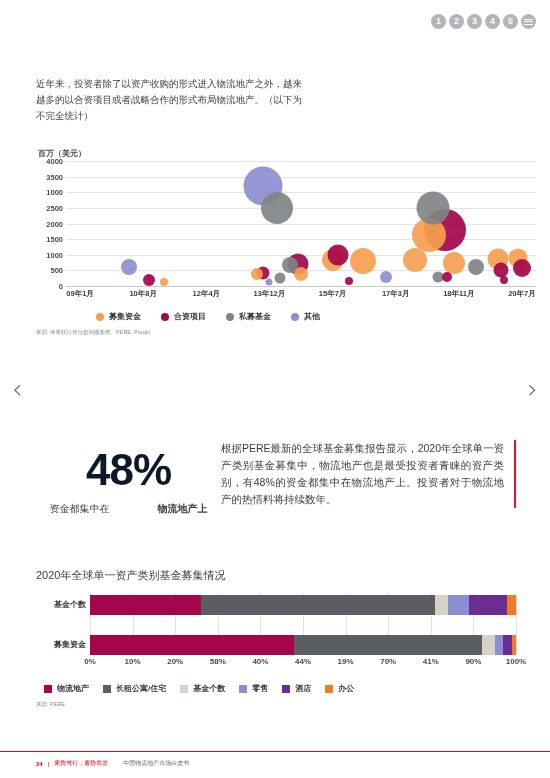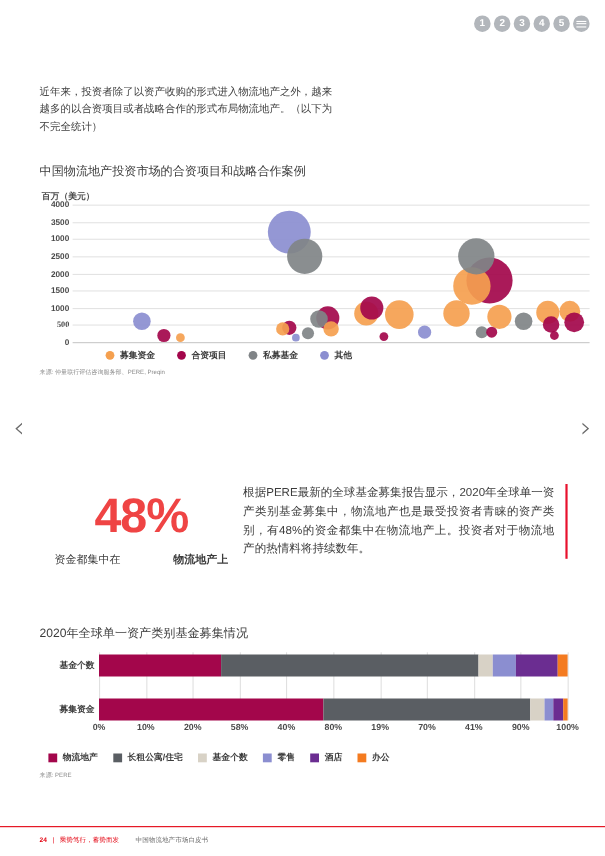--- a/index.html
+++ b/index.html
@@ -324,7 +324,6 @@
 <div class="intro">近年来，投资者除了以资产收购的形式进入物流地产之外，越来越多的以合资项目或者战略合作的形式布局物流地产。（以下为不完全统计）</div>
 
 <div class="bubble-block">
-  <div class="chart-title">中国物流地产投资市场的合资项目和战略合作案例</div>
   <div class="axis-unit">百万（美元）</div>
   <div class="plot-wrap" id="bubblePlot">
     <div class="ylabels" id="bubbleYLabels">

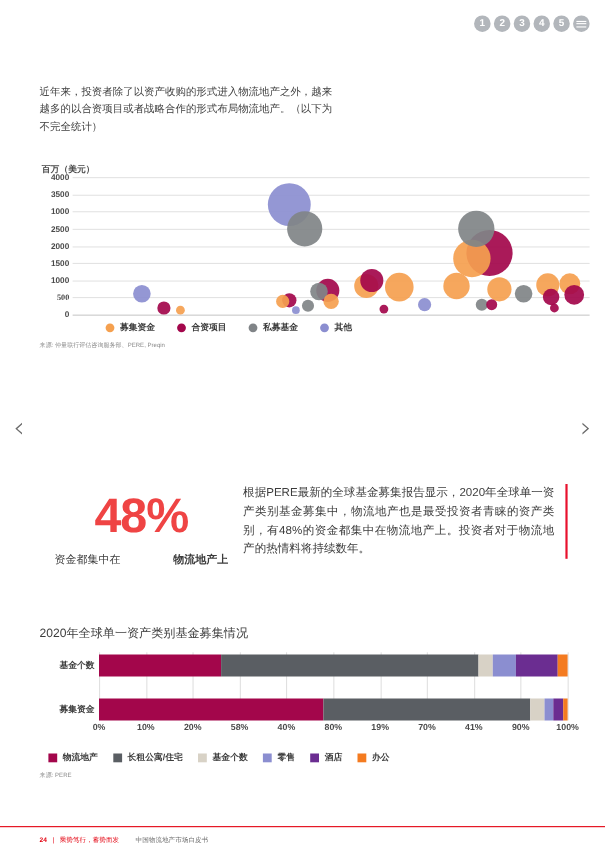--- a/index.html
+++ b/index.html
@@ -328,7 +328,7 @@
   <div class="plot-wrap" id="bubblePlot">
     <div class="ylabels" id="bubbleYLabels">
         <div class="ylabel" style="top: 125px;">0</div>
-        <div class="ylabel" style="top: 109.375px; font-family: Liberation Serif, serif;">500</div>
+        <div class="ylabel" style="top: 109.375px;">500</div>
         <div class="ylabel" style="top: 93.75px;">1000</div>
         <div class="ylabel" style="top: 78.125px;">1500</div>
         <div class="ylabel" style="top: 62.5px;">2000</div>

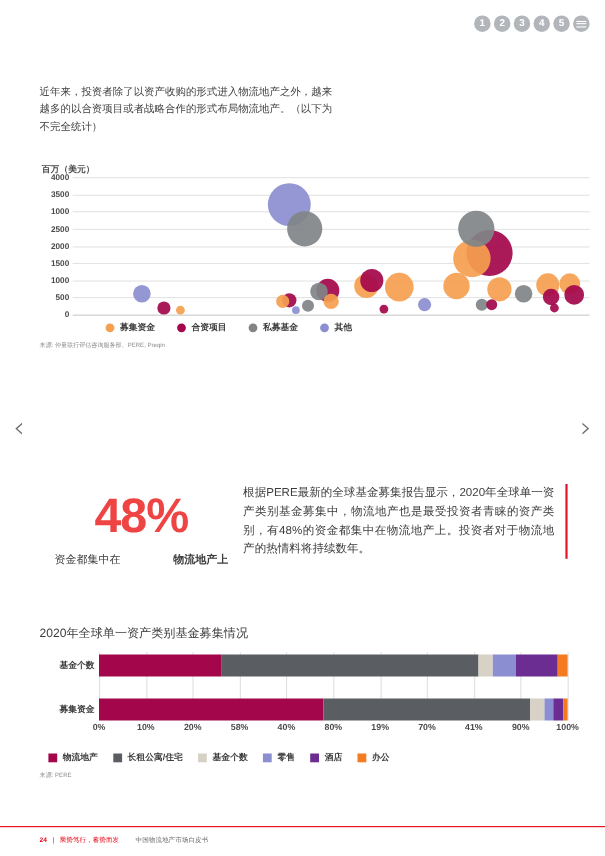--- a/index.html
+++ b/index.html
@@ -377,6 +377,16 @@
       <div class="bubble" title="其他 3200" style="left: 42%; top: 25px; width: 39px; height: 39px; background: rgb(139, 142, 208); z-index: 61;"></div>
       <div class="bubble" title="其他 300" style="left: 68%; top: 115.625px; width: 12px; height: 12px; background: rgb(139, 142, 208); z-index: 88;"></div>
     </div>
+  <div class="xlabels" id="bubbleXLabels">
+      <div class="xlabel" style="left: 3%;">09年1月</div>
+      <div class="xlabel" style="left: 16.4286%;">10年8月</div>
+      <div class="xlabel" style="left: 29.8571%;">12年4月</div>
+      <div class="xlabel" style="left: 43.2857%;">13年12月</div>
+      <div class="xlabel" style="left: 56.7143%;">15年7月</div>
+      <div class="xlabel" style="left: 70.1429%;">17年3月</div>
+      <div class="xlabel" style="left: 83.5714%;">18年11月</div>
+      <div class="xlabel" style="left: 97%;">20年7月</div>
+    </div>
   <div class="legend" id="bubbleLegend">
       <div class="legend-item">
         <span class="legend-swatch-round" style="background: rgb(245, 160, 79);"></span>

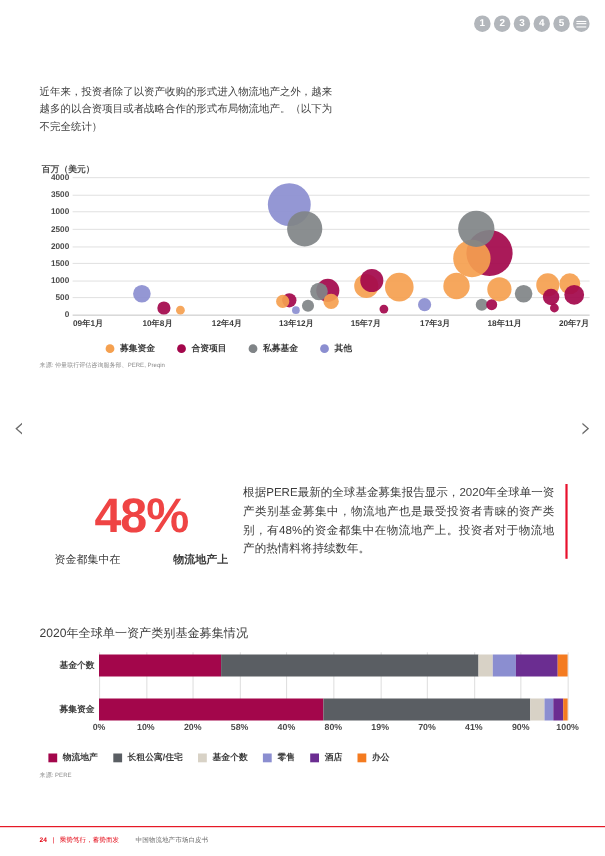--- a/index.html
+++ b/index.html
@@ -201,7 +201,7 @@
   .stat-number {
     font-size: 44px;
     font-weight: bold;
-    color: #ef4444;
+    color: #0f172a;
     line-height: 1;
     letter-spacing: -1px;
   }

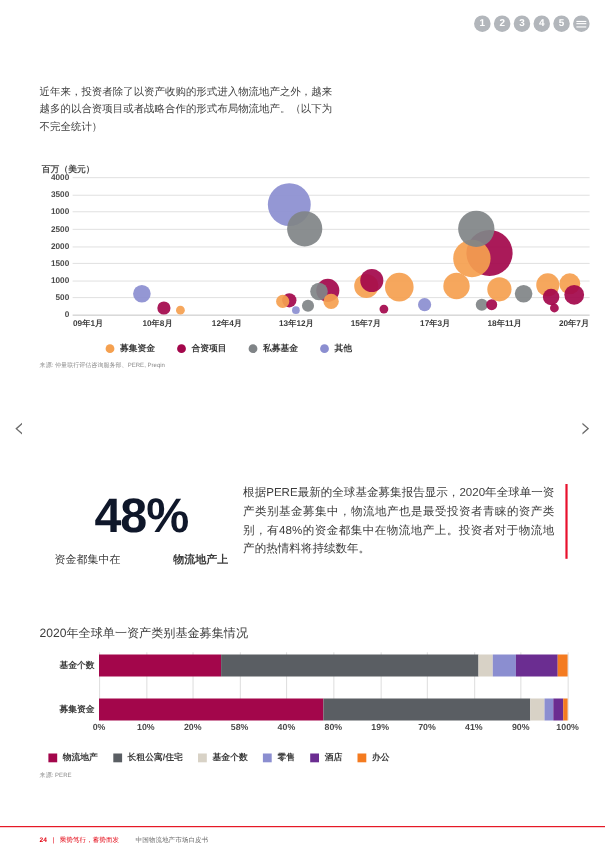--- a/index.html
+++ b/index.html
@@ -458,7 +458,7 @@
       <div class="bar-xlabel" style="left: 20%;">20%</div>
       <div class="bar-xlabel" style="left: 30%;">58%</div>
       <div class="bar-xlabel" style="left: 40%;">40%</div>
-      <div class="bar-xlabel" style="left: 50%;">80%</div>
+      <div class="bar-xlabel" style="left: 50%;">44%</div>
       <div class="bar-xlabel" style="left: 60%;">19%</div>
       <div class="bar-xlabel" style="left: 70%;">70%</div>
       <div class="bar-xlabel" style="left: 80%;">41%</div>

